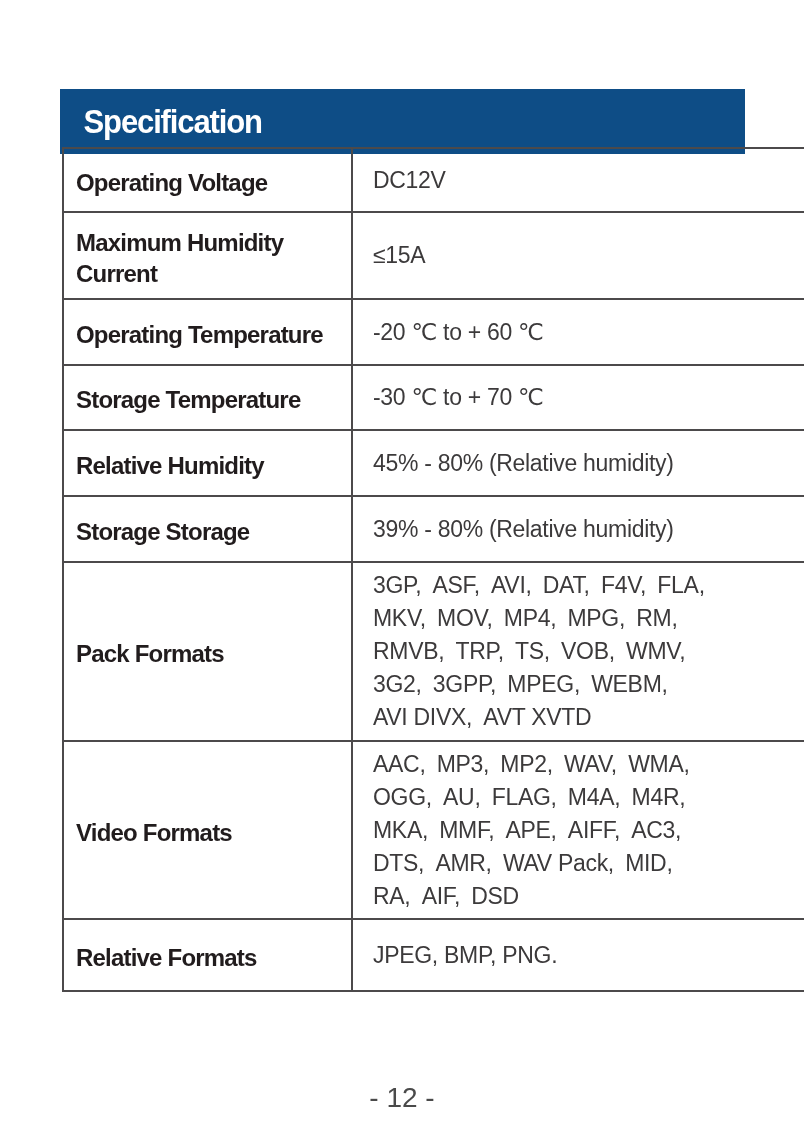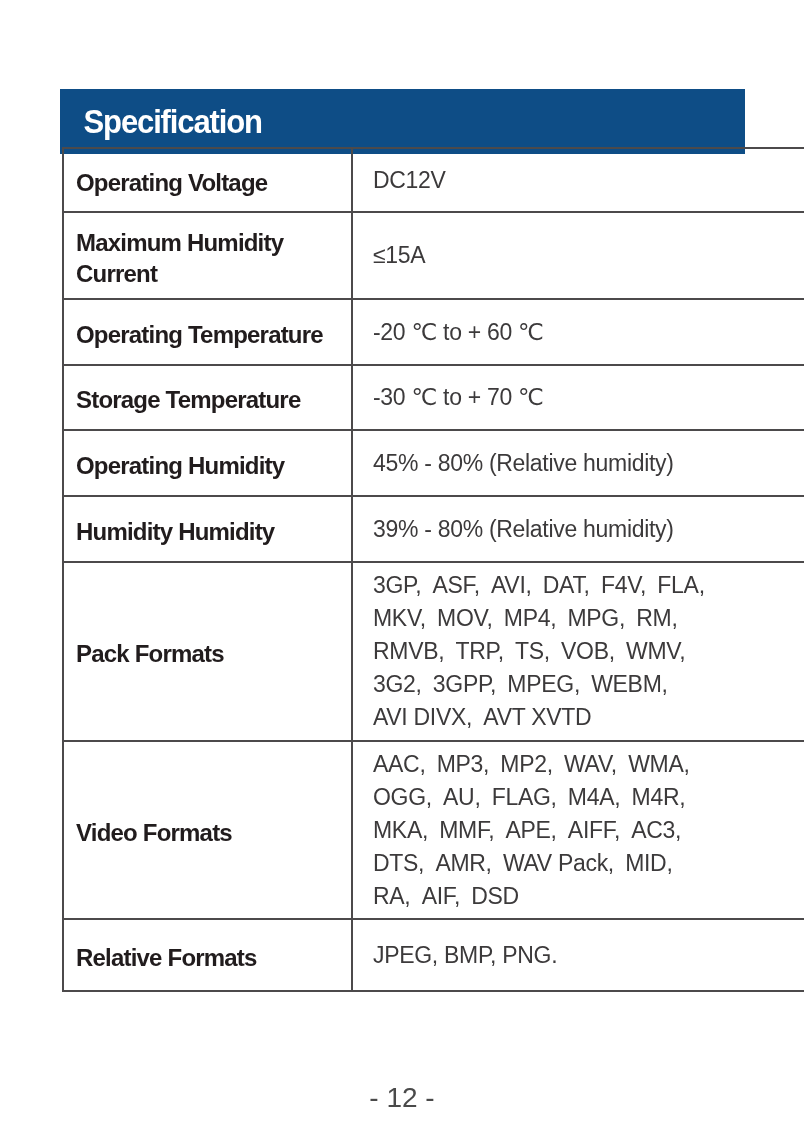--- a/index.html
+++ b/index.html
@@ -103,7 +103,7 @@
       <td class="value">-30 ℃ to + 70 ℃</td>
     </tr>
     <tr>
-      <td class="label">Operating Humidity</td>
+      <td class="label">Relative Humidity</td>
       <td class="value">45% - 80% (Relative humidity)</td>
     </tr>
     <tr>

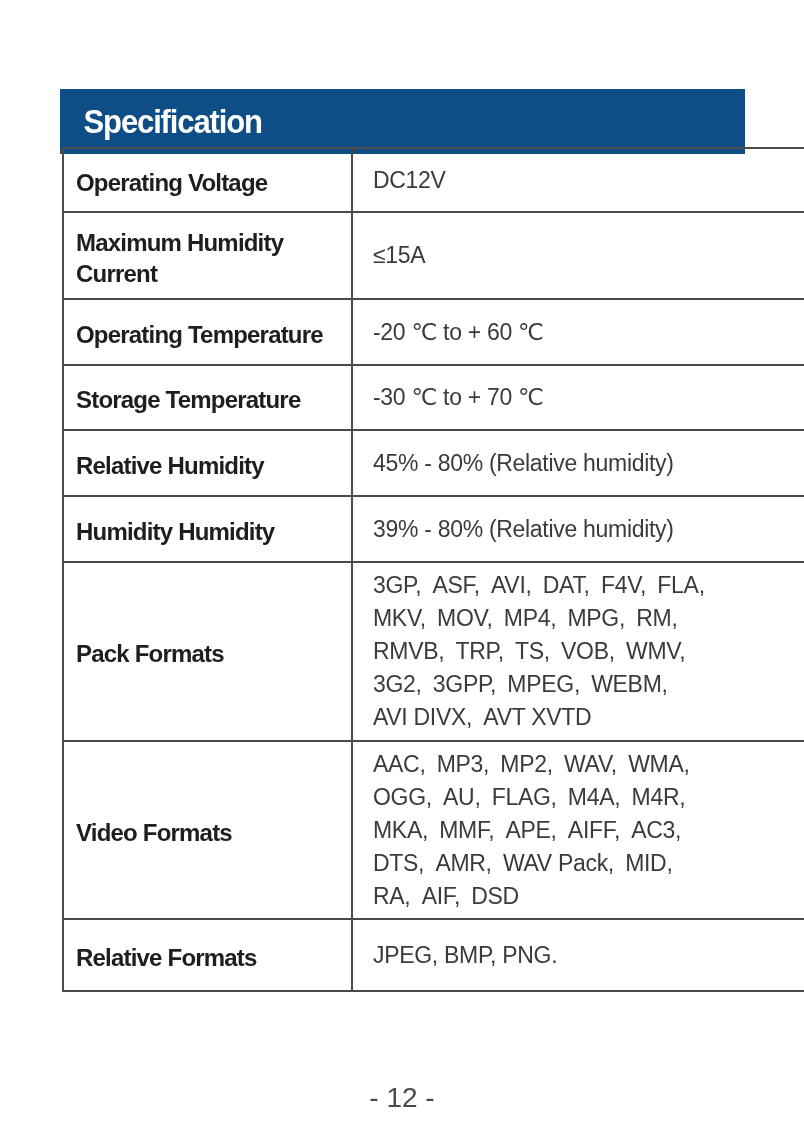--- a/index.html
+++ b/index.html
@@ -107,7 +107,7 @@
       <td class="value">45% - 80% (Relative humidity)</td>
     </tr>
     <tr>
-      <td class="label">Humidity Humidity</td>
+      <td class="label">Storage Storage</td>
       <td class="value">39% - 80% (Relative humidity)</td>
     </tr>
     <tr>

